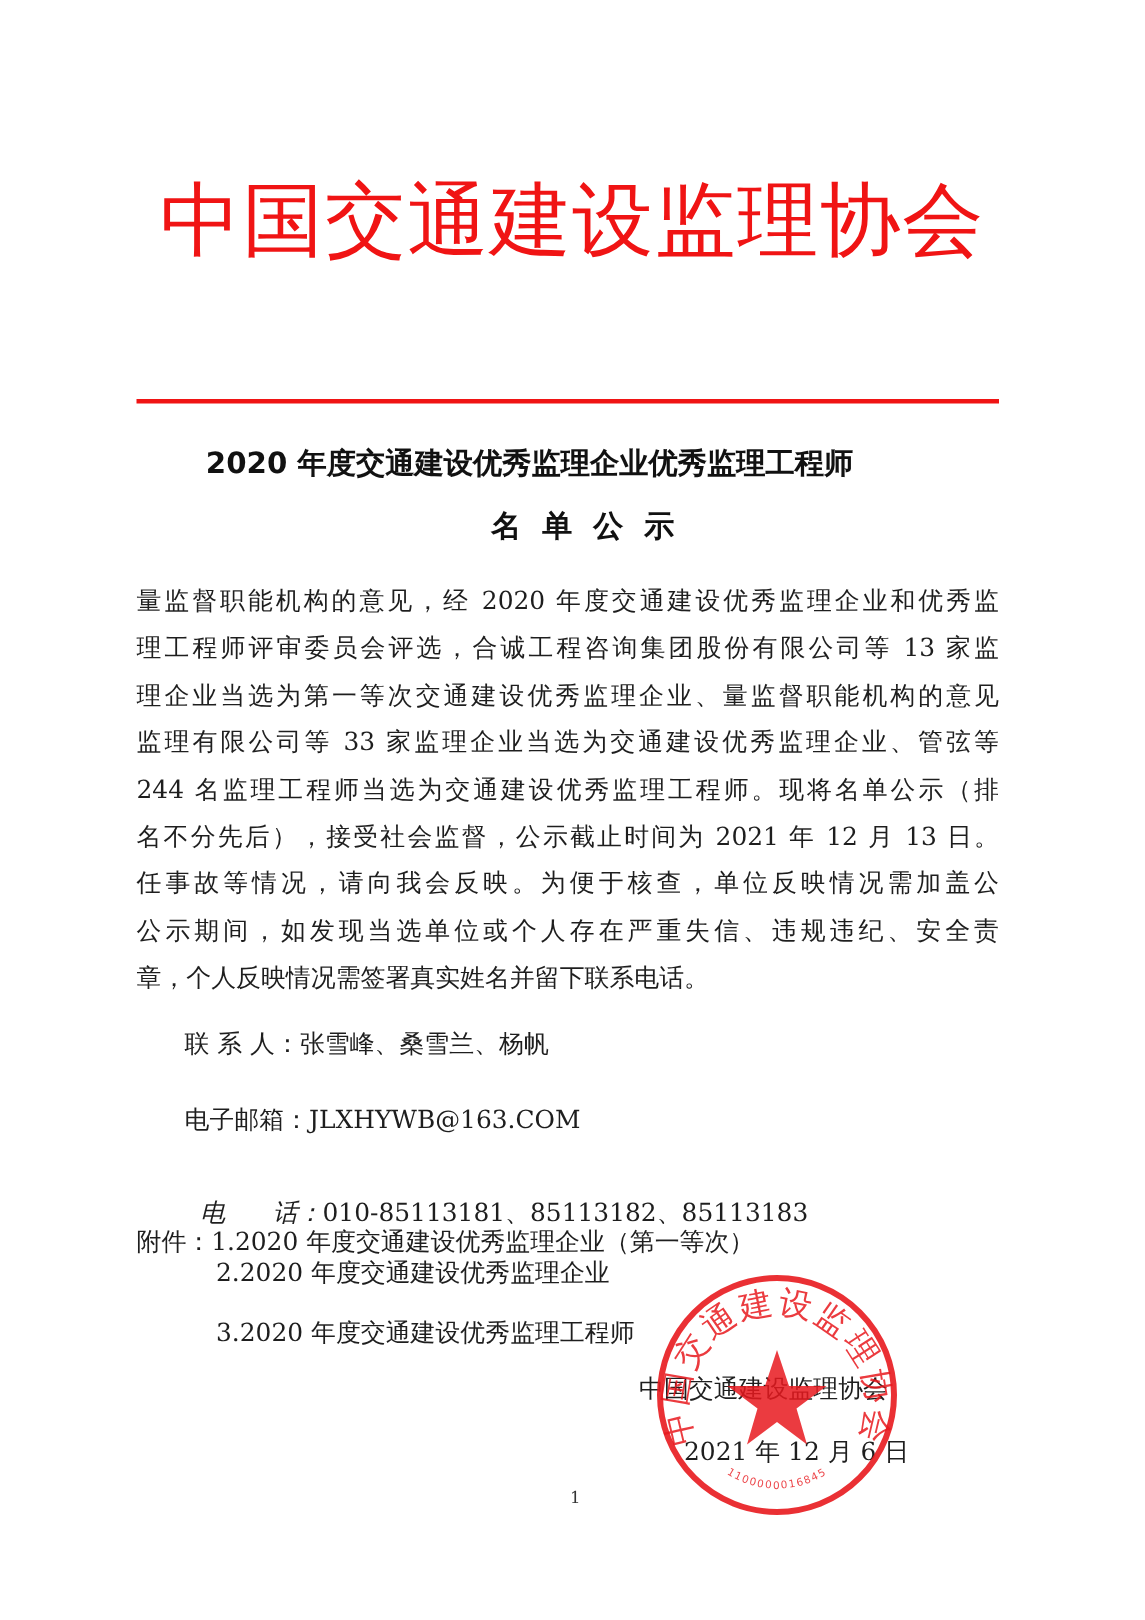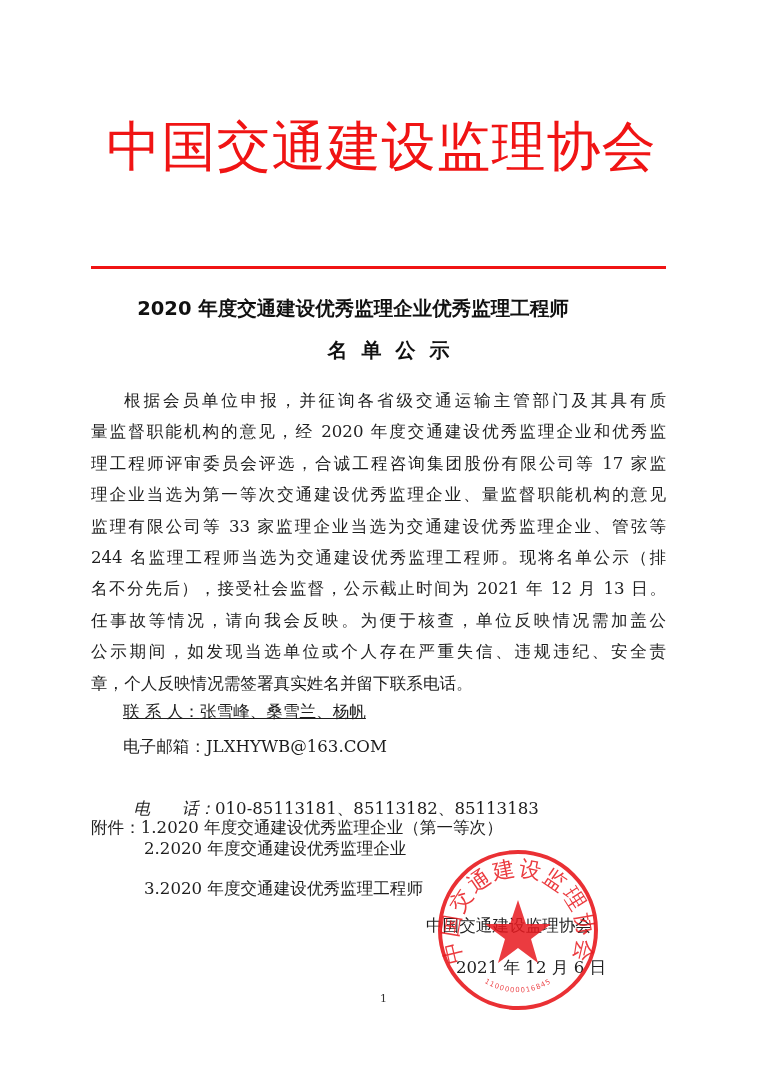--- a/index.html
+++ b/index.html
@@ -35,7 +35,6 @@
 <div class="subtitle">名单公示</div>
 
 <div class="body">
-  <span class="line" style="padding-left:33px;">根据会员单位申报，并征询各省级交通运输主管部门及其具有质</span>
   <span class="line">量监督职能机构的意见，经 2020 年度交通建设优秀监理企业和优秀监</span>
   <span class="line">理工程师评审委员会评选，合诚工程咨询集团股份有限公司等 17 家监</span>
   <span class="line">理企业当选为第一等次交通建设优秀监理企业、量监督职能机构的意见</span>

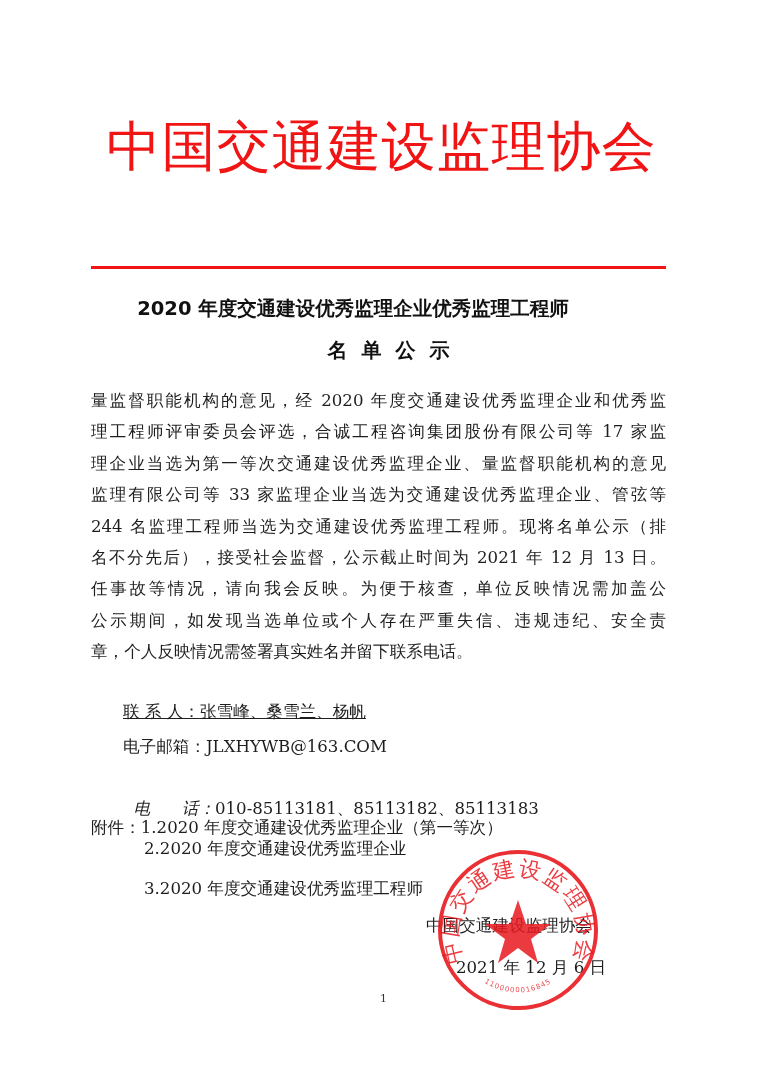--- a/index.html
+++ b/index.html
@@ -36,7 +36,7 @@
 
 <div class="body">
   <span class="line">量监督职能机构的意见，经 2020 年度交通建设优秀监理企业和优秀监</span>
-  <span class="line">理工程师评审委员会评选，合诚工程咨询集团股份有限公司等 17 家监</span>
+  <span class="line">理工程师评审委员会评选，合诚工程咨询集团股份有限公司等 13 家监</span>
   <span class="line">理企业当选为第一等次交通建设优秀监理企业、量监督职能机构的意见</span>
   <span class="line">监理有限公司等 33 家监理企业当选为交通建设优秀监理企业、管弦等</span>
   <span class="line">244 名监理工程师当选为交通建设优秀监理工程师。现将名单公示（排</span>

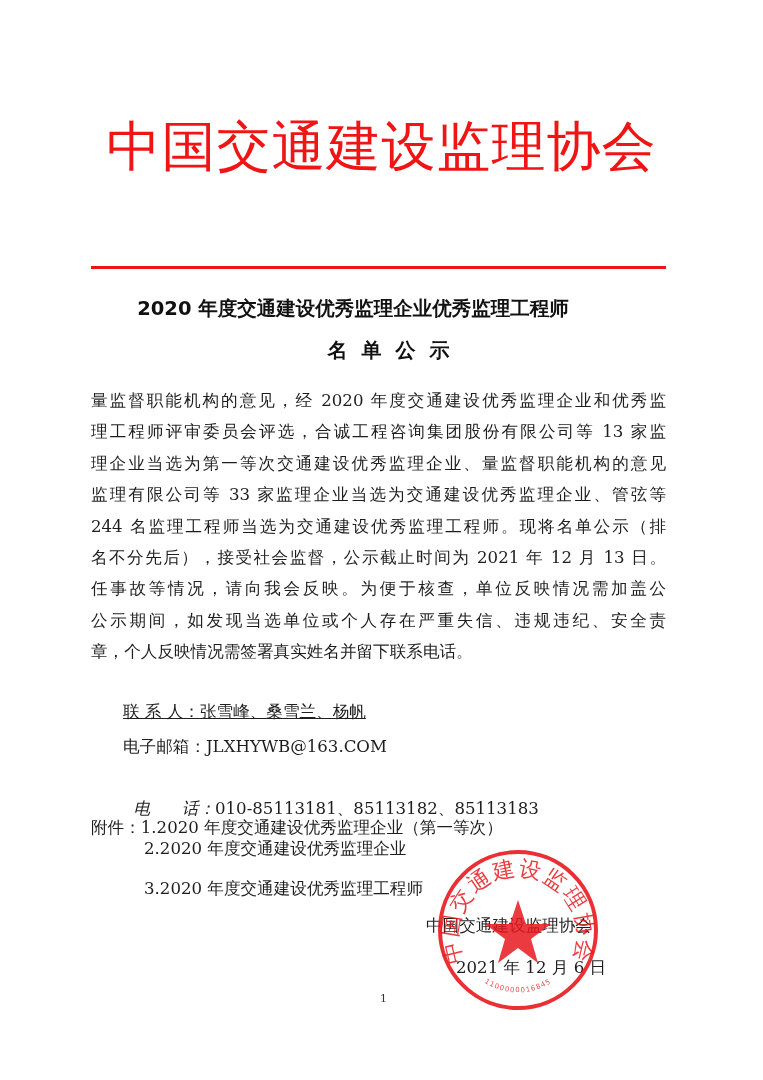--- a/index.html
+++ b/index.html
@@ -46,7 +46,7 @@
   <span class="line last">章，个人反映情况需签署真实姓名并留下联系电话。</span>
 </div>
 
-<div class="contact" style="top:696px;text-decoration:underline;">
+<div class="contact" style="top:680px;">
   <span>联 系 人：</span><span>张雪峰、桑雪兰、杨帆</span>
 </div>
 <div class="contact" style="top:731px;">

